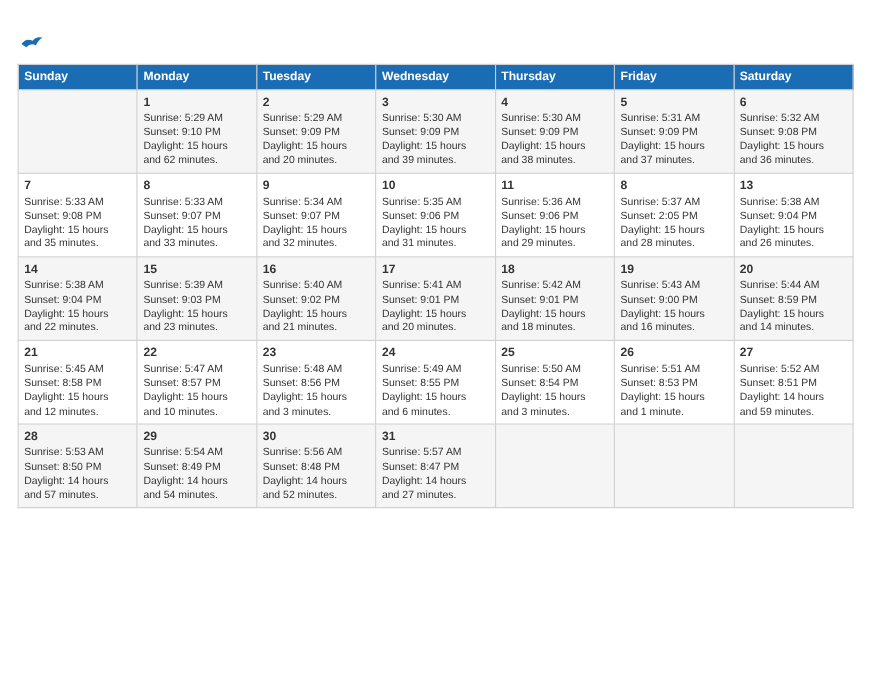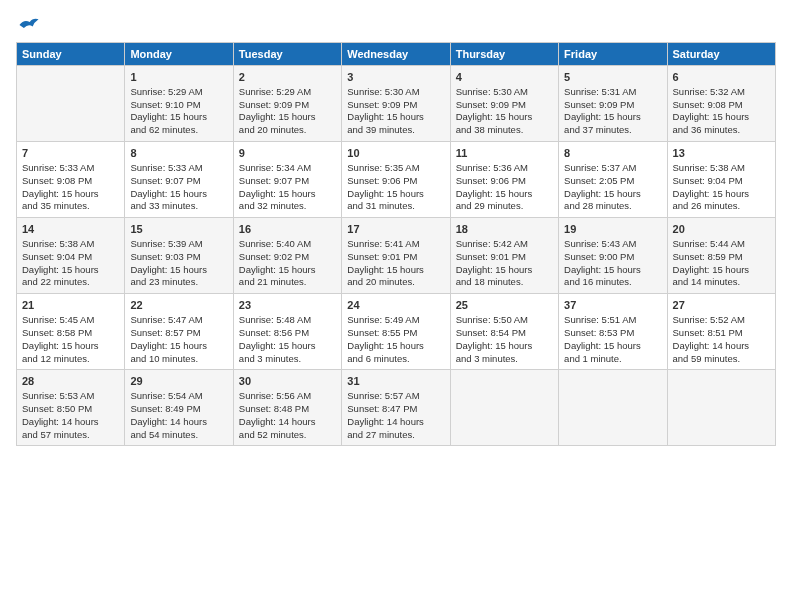--- a/index.html
+++ b/index.html
@@ -12,7 +12,7 @@
     }
     .page {
       width: 792px;
-      padding: 12px 16px 10px 16px;
+      padding: 27px 16px 10px 16px;
     }
     .header-top {
       display: flex;

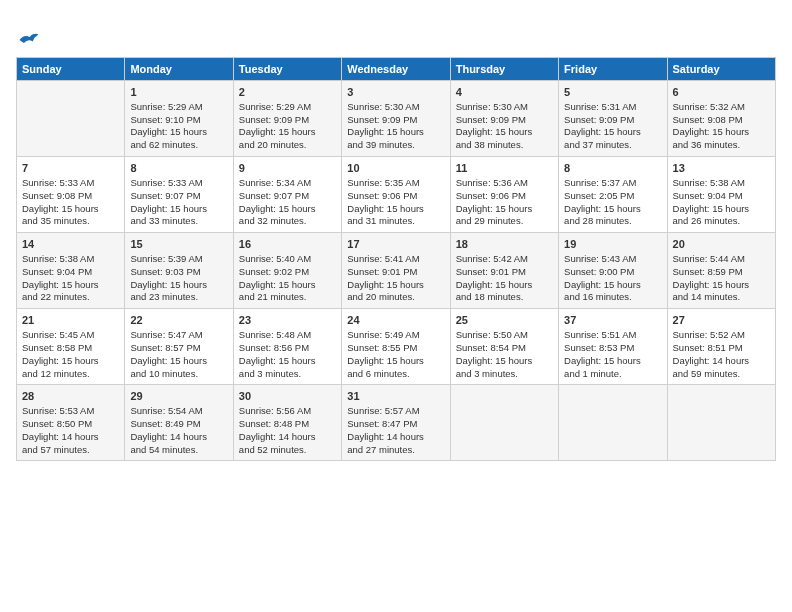--- a/index.html
+++ b/index.html
@@ -302,7 +302,7 @@
             <div>and 3 minutes.</div>
           </td>
           <td>
-            <span class="day-num">37</span>
+            <span class="day-num">26</span>
             <div>Sunrise: 5:51 AM</div>
             <div>Sunset: 8:53 PM</div>
             <div>Daylight: 15 hours</div>

